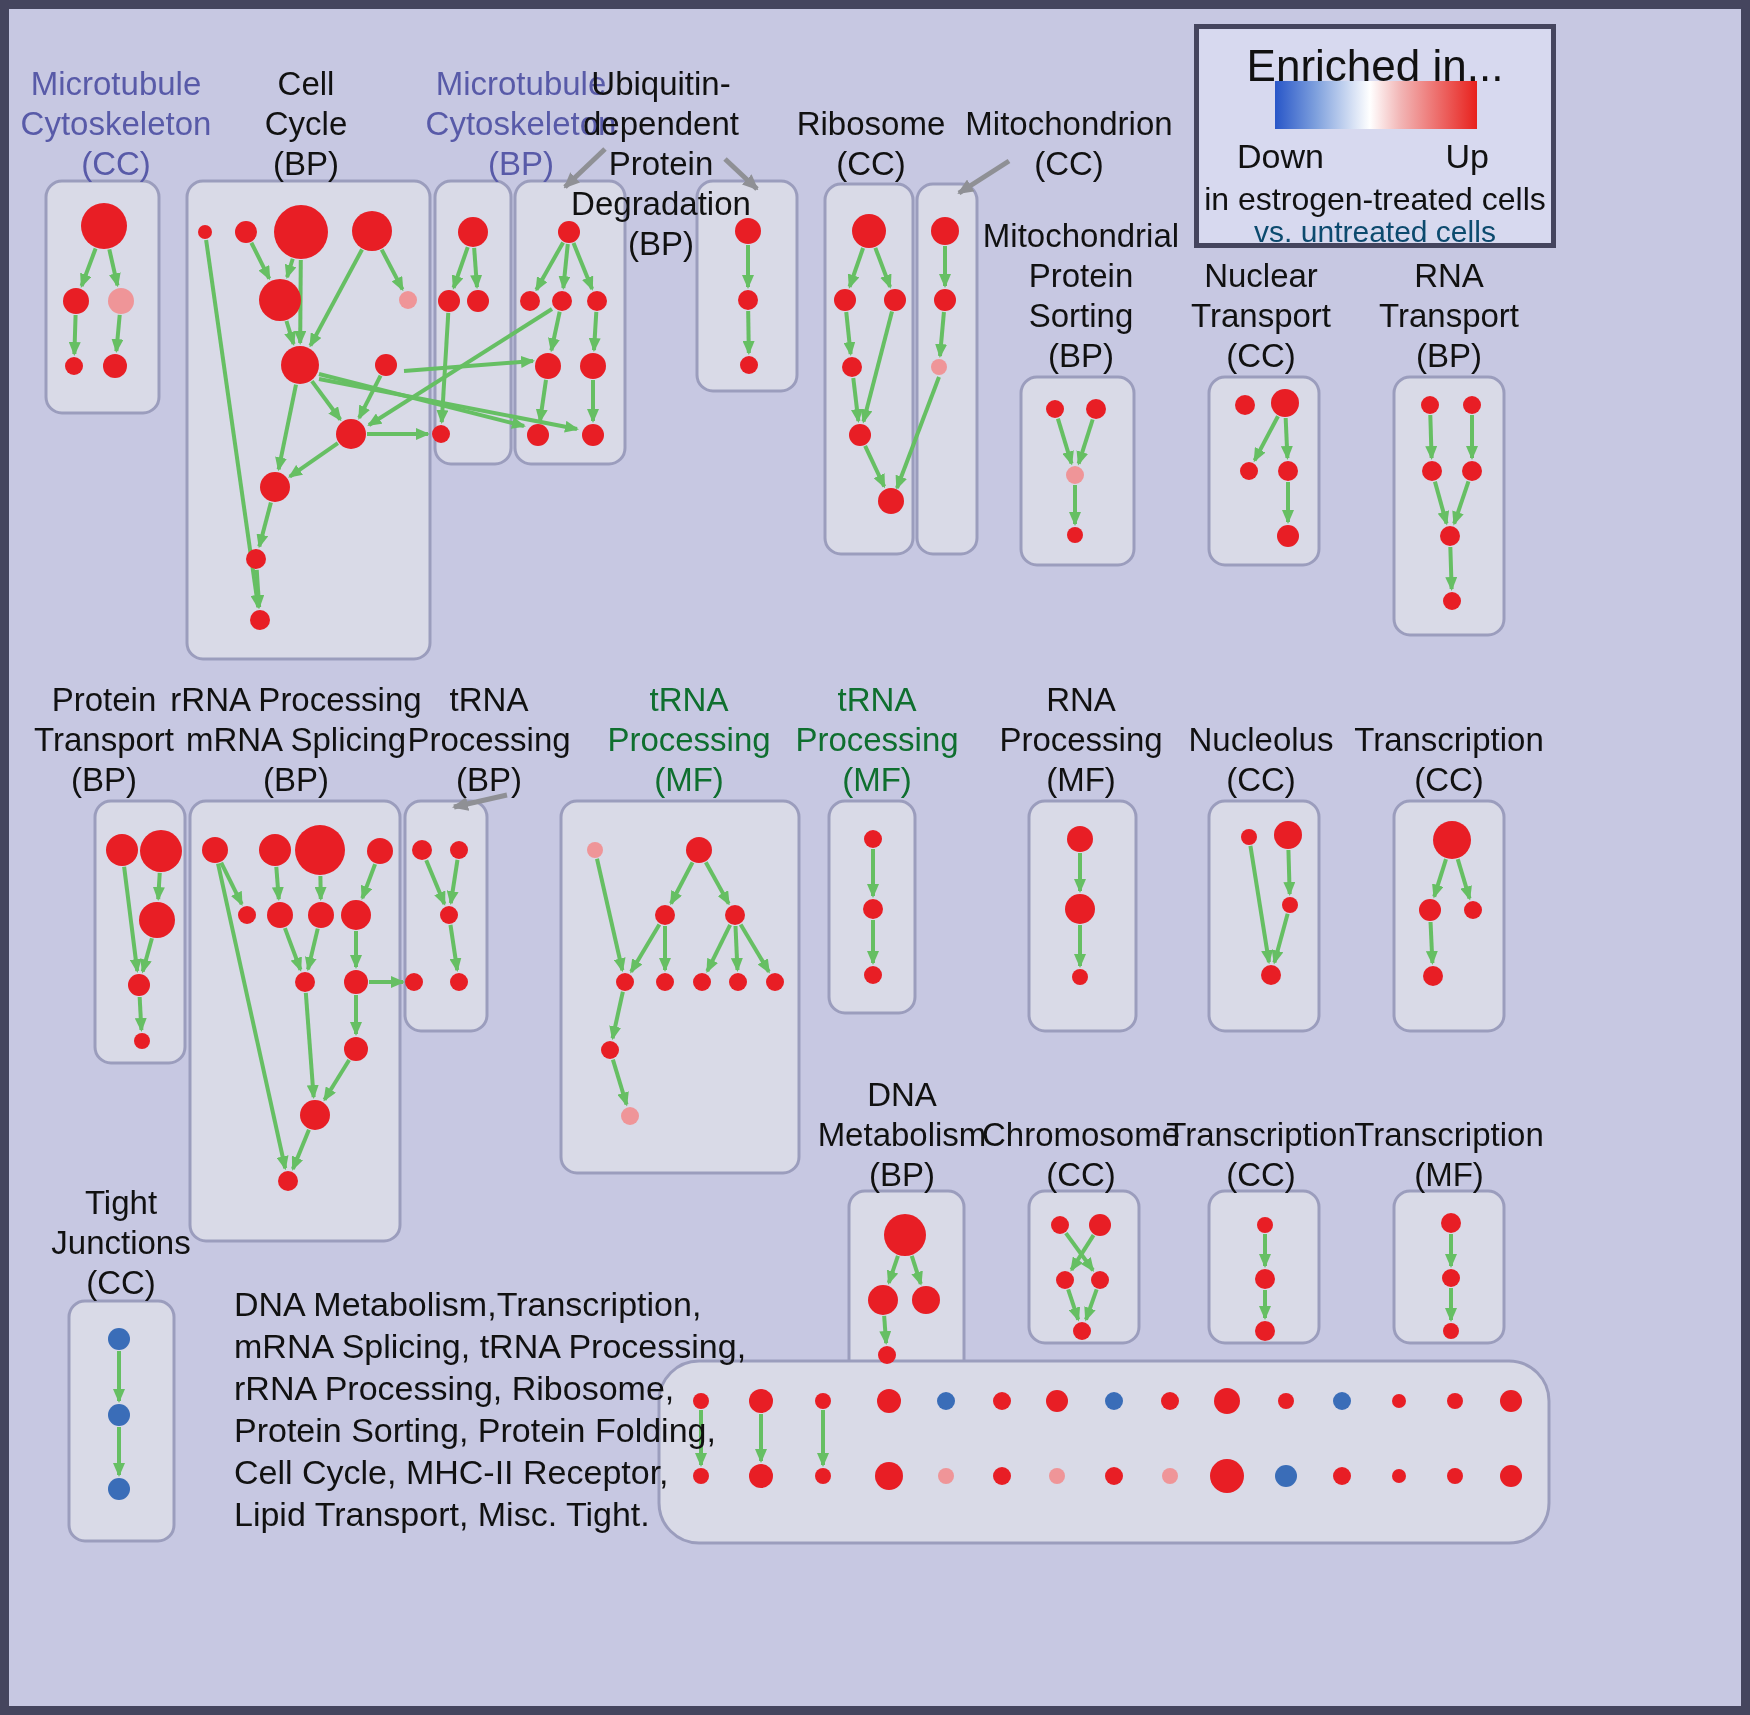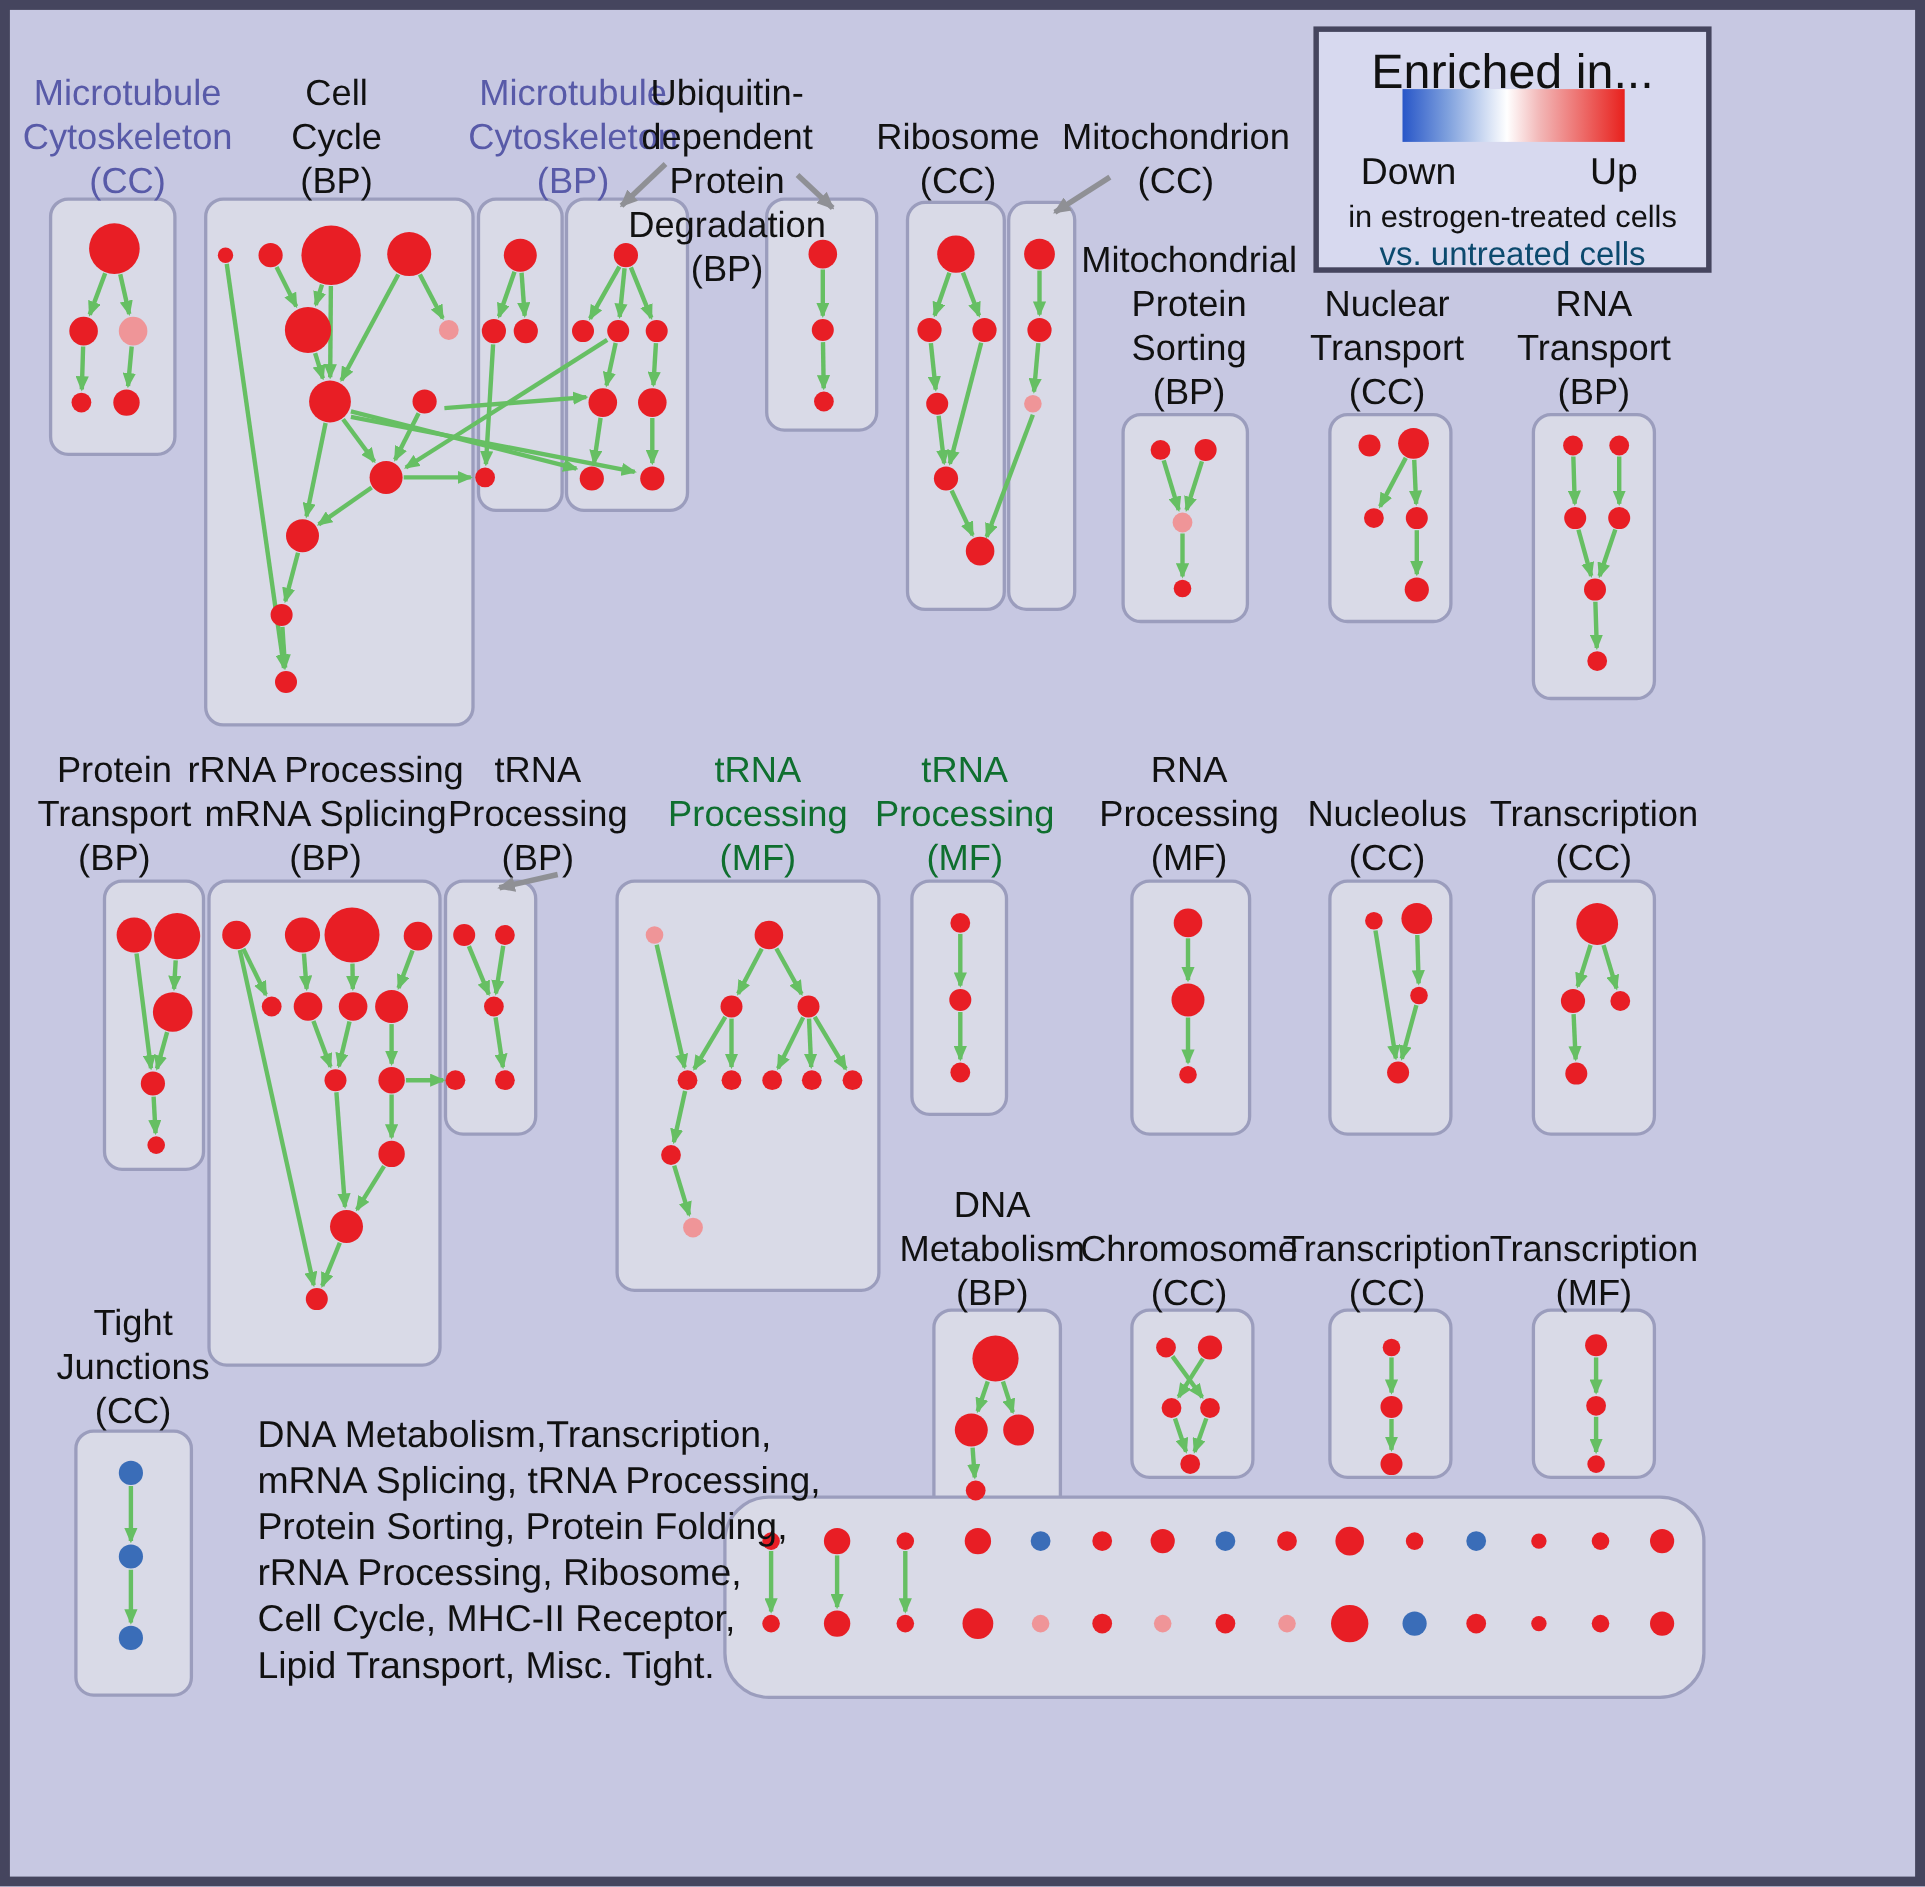--- a/index.html
+++ b/index.html
@@ -25,7 +25,7 @@
   .legend-gradient { position:absolute; left:76px; top:52px; width:202px; height:48px; }
   .legend-down { position:absolute; left:38px; top:108px; font-size:34px; color:#111; }
   .legend-up { position:absolute; right:62px; top:108px; font-size:34px; color:#111; }
-  .legend-ctx1 { position:absolute; top:152px; width:100%; text-align:center; font-size:28px; color:#111; }
+  .legend-ctx1 { position:absolute; top:152px; width:100%; text-align:center; font-size:32px; color:#111; }
   .legend-ctx2 { position:absolute; top:186px; width:100%; text-align:center; font-size:30px; color:#0c4a6e; }
   .bottom-note { position:absolute; left:225px; top:1258px; font-size:34px; line-height:42px; color:#111;margin-top:16px; }
 </style>

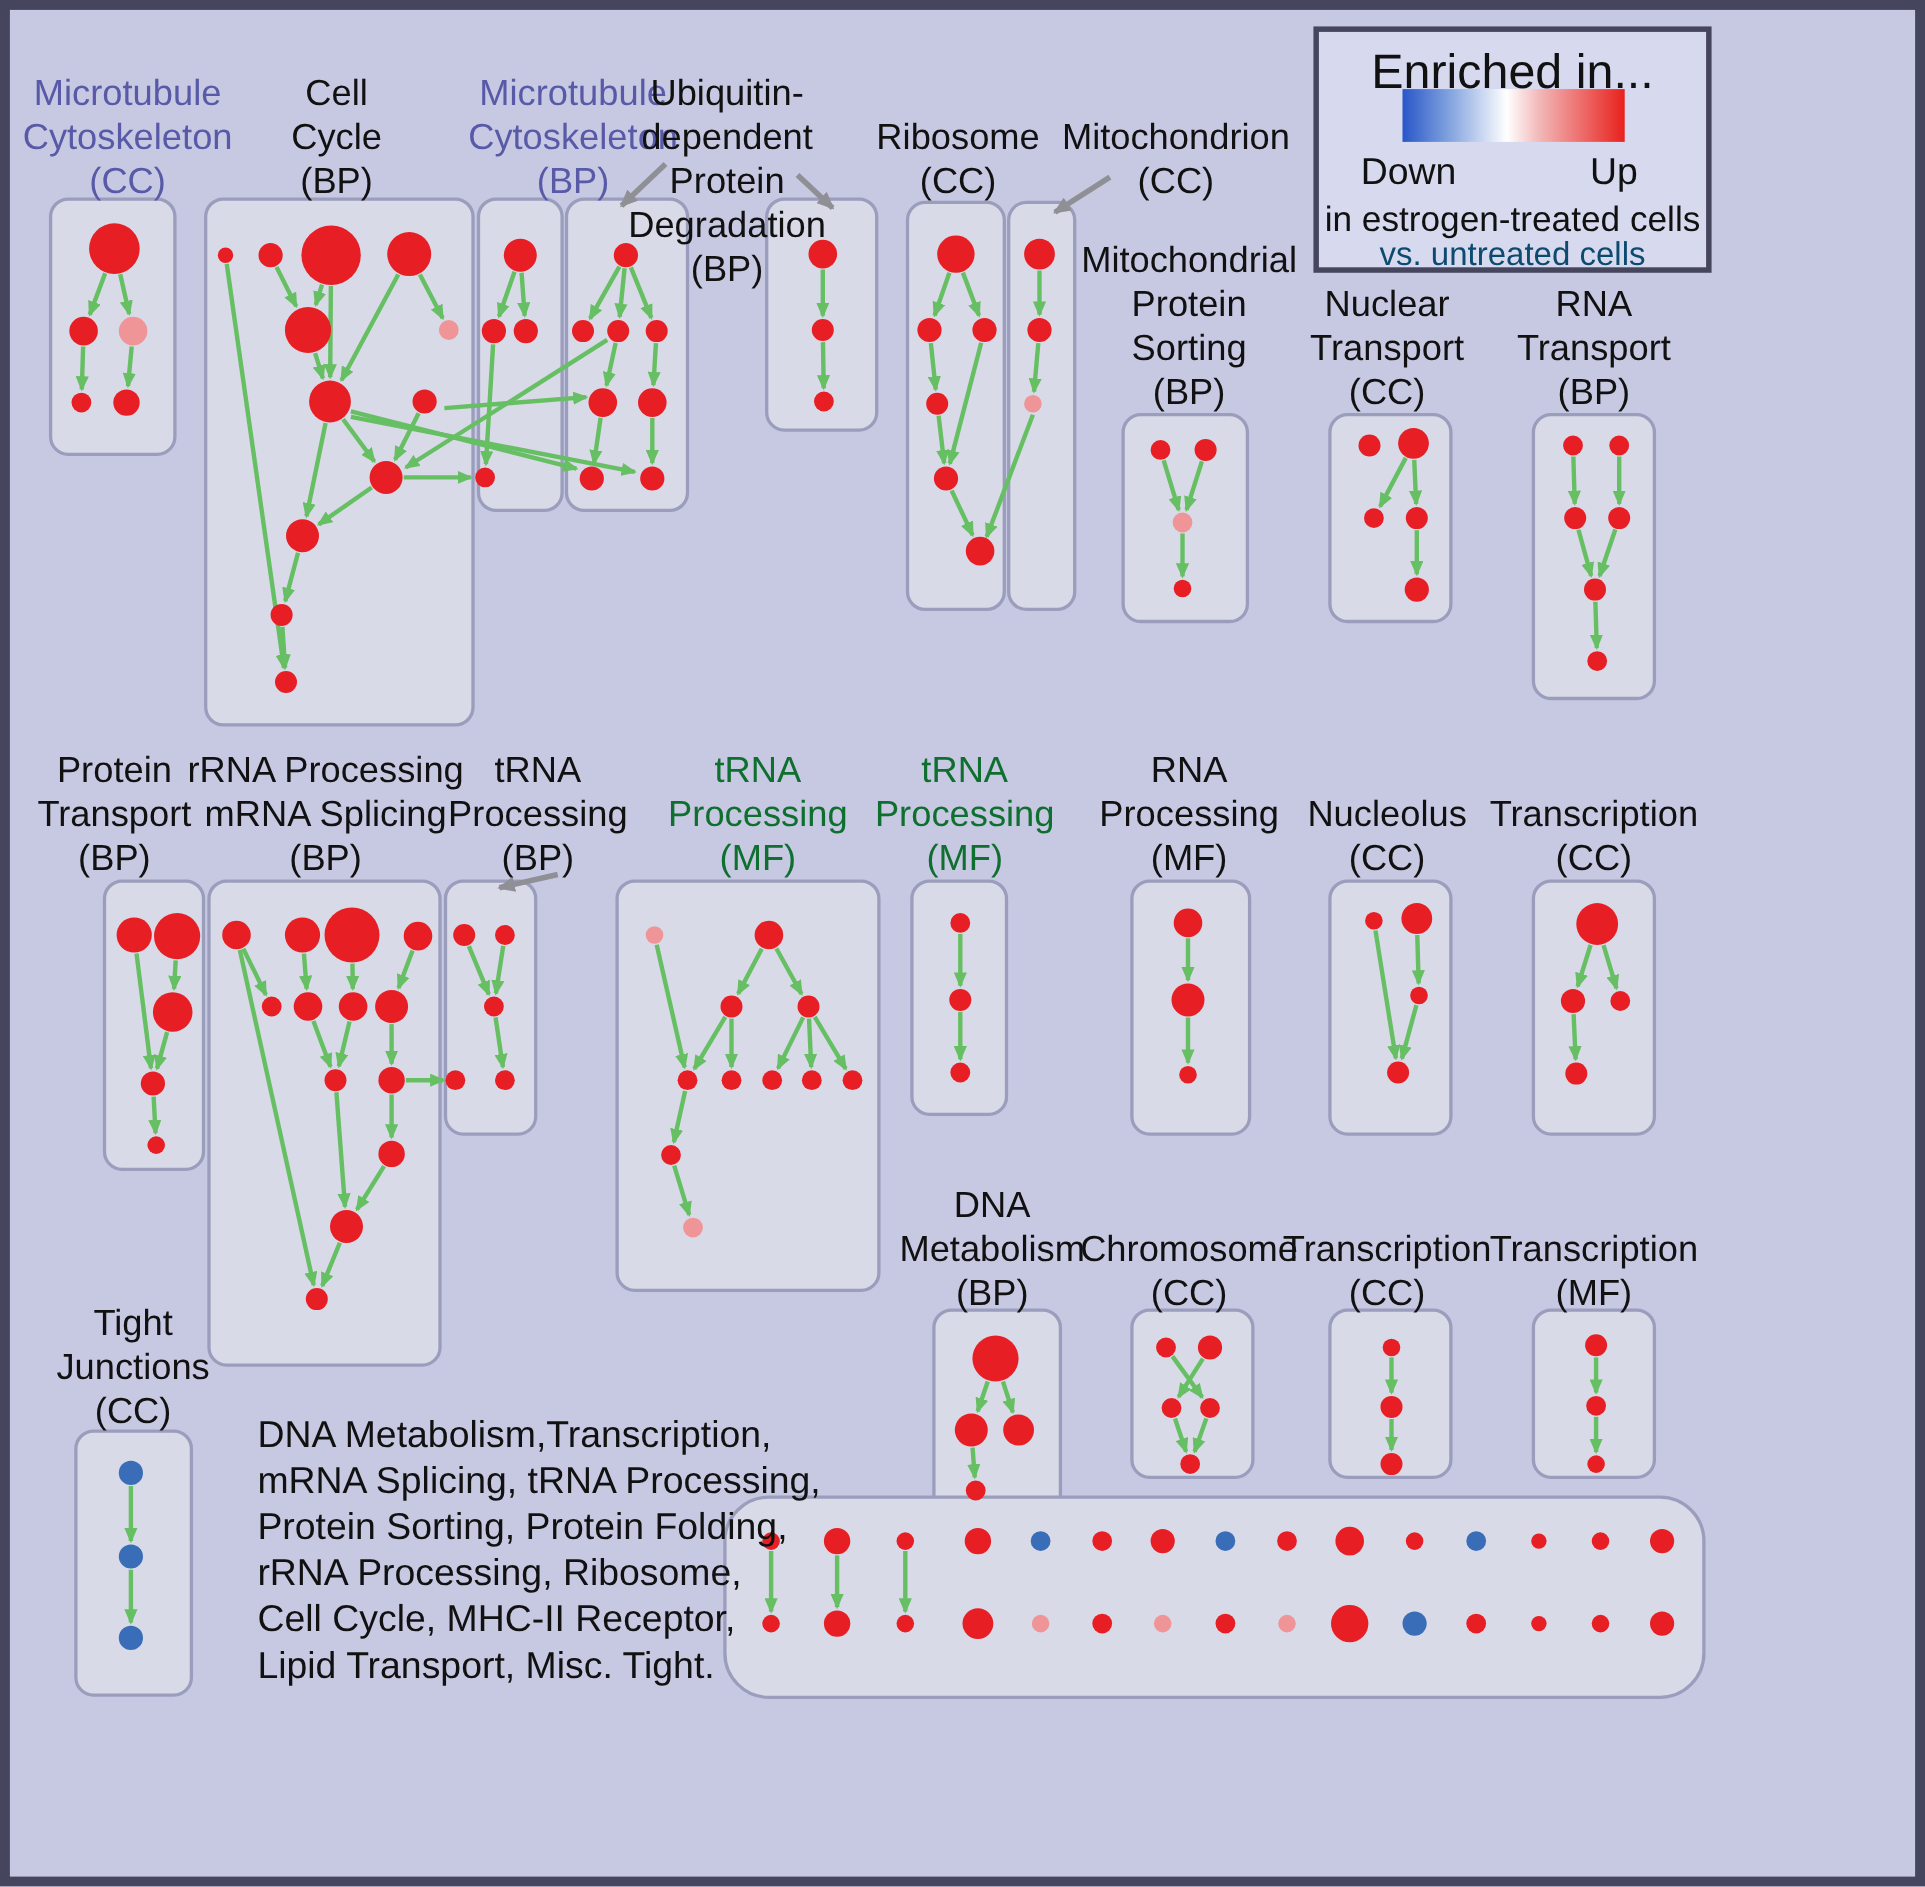--- a/index.html
+++ b/index.html
@@ -376,8 +376,8 @@
   <div class="bottom-note">
     <div>DNA Metabolism,Transcription,</div>
     <div>mRNA Splicing, tRNA Processing,</div>
+    <div>rRNA Processing, Ribosome,</div>
     <div>Protein Sorting, Protein Folding,</div>
-    <div>rRNA Processing, Ribosome,</div>
     <div>Cell Cycle, MHC-II Receptor,</div>
     <div>Lipid Transport, Misc. Tight.</div>
   </div>

